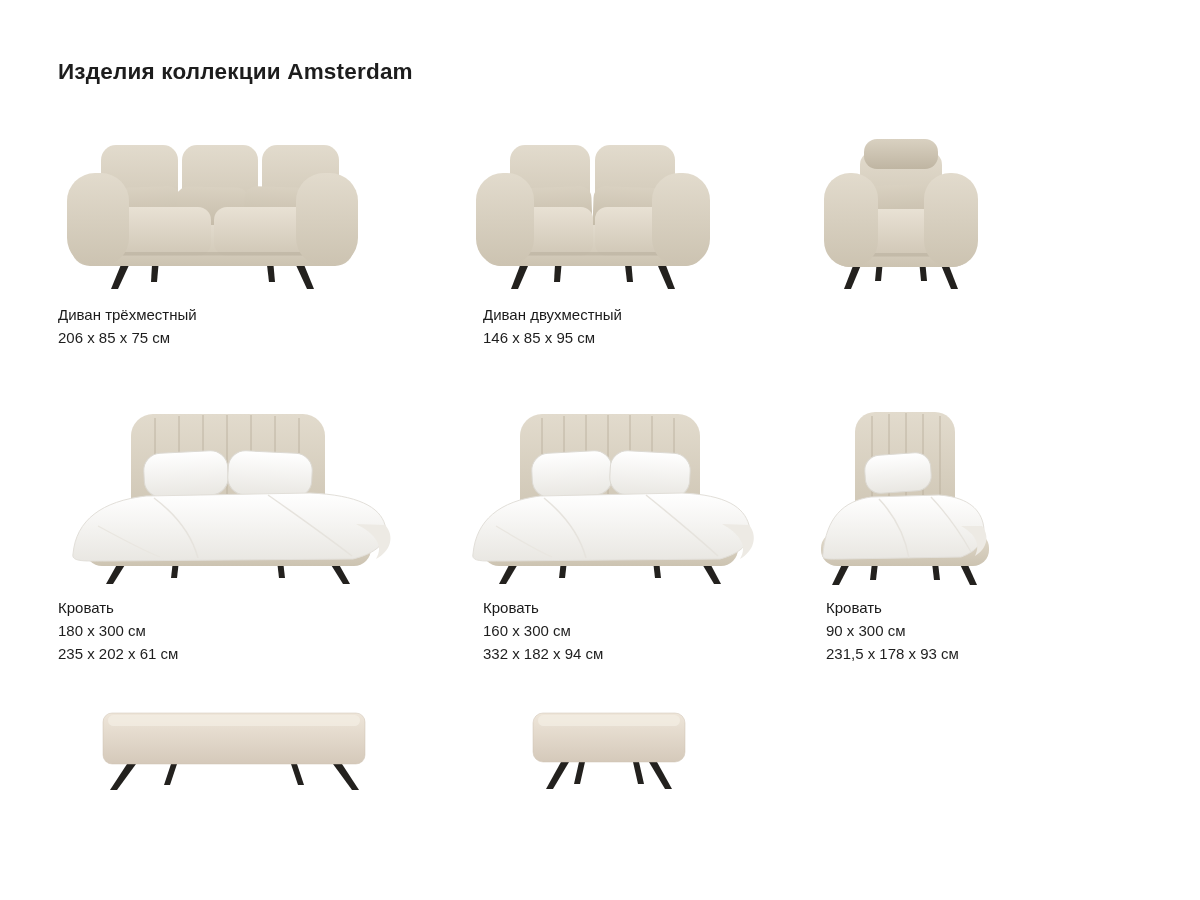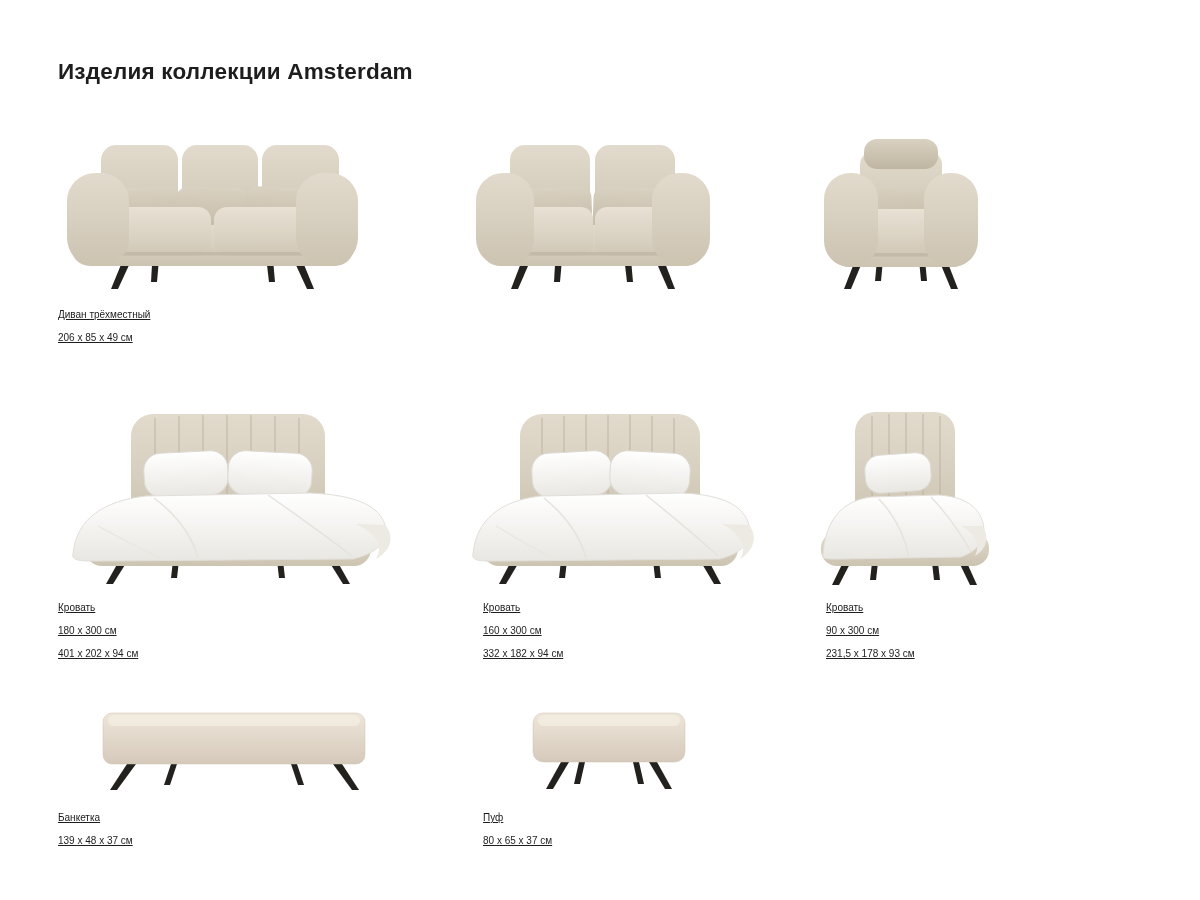--- a/index.html
+++ b/index.html
@@ -8,7 +8,7 @@
   .title{position:absolute;left:58px;top:44px;font-size:22.5px;font-weight:700;
          color:#1d1d1d;letter-spacing:.2px;}
   .img{position:absolute;display:block;}
-  .label{position:absolute;font-size:10px;line-height:23px;color:#1e1e1e;font-weight:400;text-decoration:underline;}
+  .label{position:absolute;font-size:15px;line-height:23px;color:#1e1e1e;font-weight:400;}
   .label .name{color:#1a1a1a;}
   .label div:empty{display:none;}
   svg{overflow:visible;}

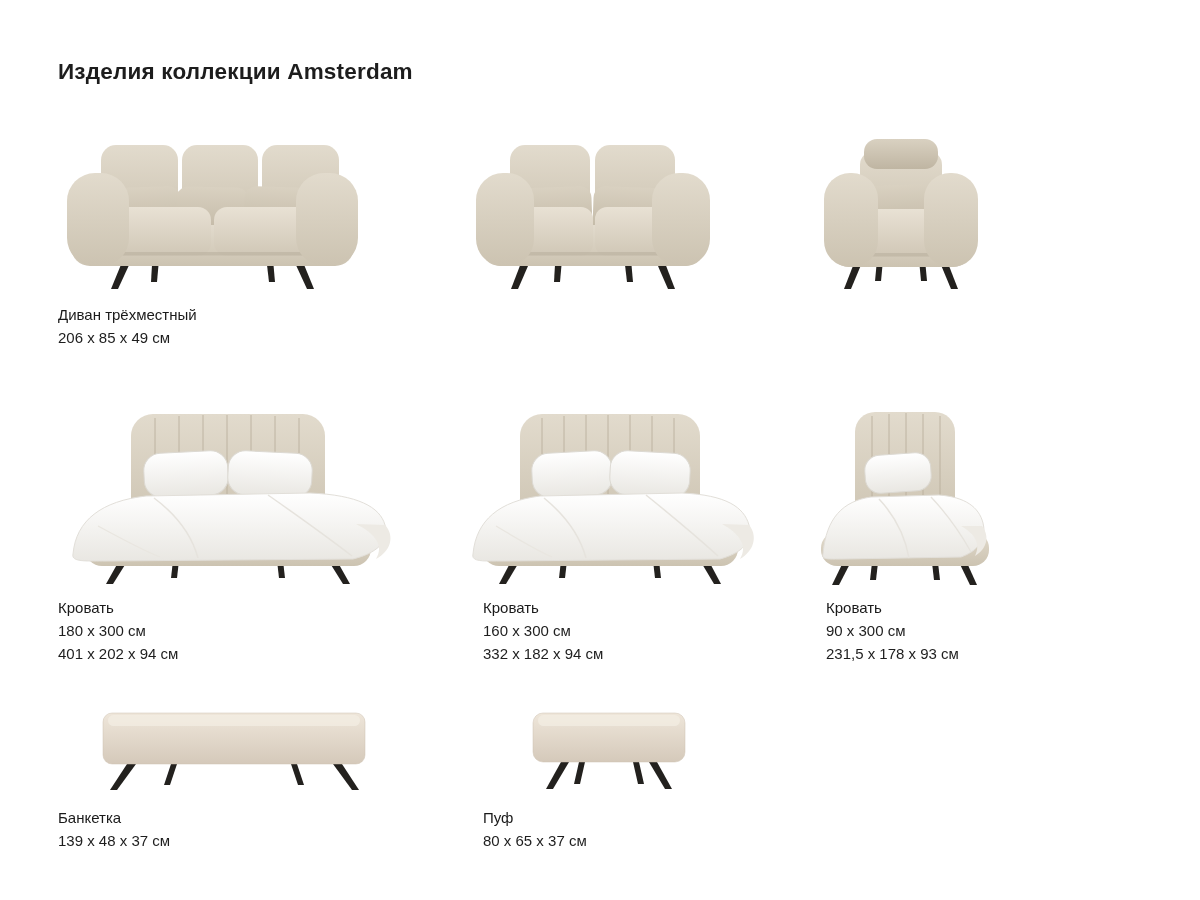--- a/index.html
+++ b/index.html
@@ -104,6 +104,10 @@
       <rect x="184" y="43" width="58" height="93" rx="27" fill="url(#fab)"></rect>
     </g>
   </svg>
+  <div class="label" style="left:483px;top:303px">
+    <div class="name">Диван двухместный</div>
+    <div class="dims">146 x 85 x 95 см</div>
+  </div>
 
   <svg class="img" style="left:820px;top:131px" width="162" height="161" viewBox="0 0 162 161">
     <g fill="#23211e">

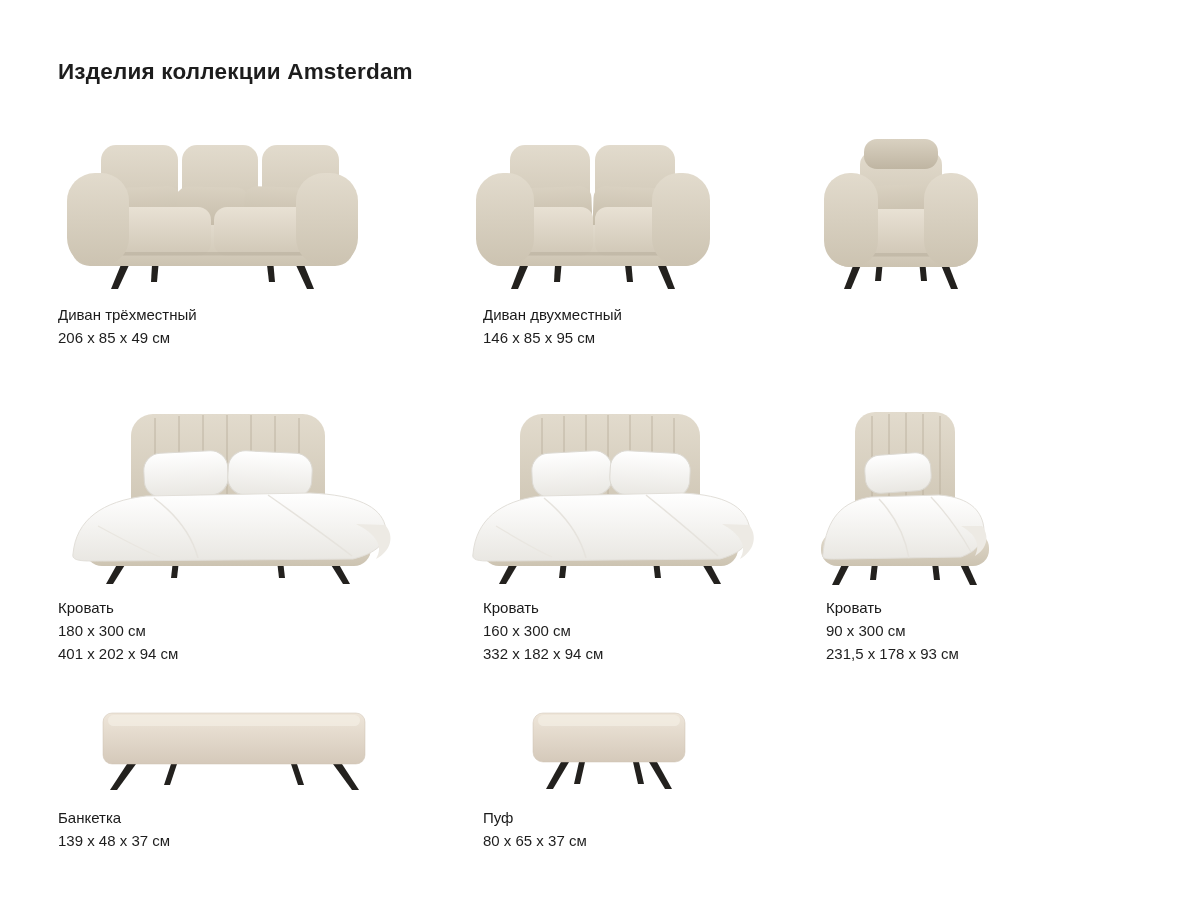--- a/index.html
+++ b/index.html
@@ -75,7 +75,7 @@
   </svg>
   <div class="label" style="left:58px;top:303px">
     <div class="name">Диван трёхместный</div>
-    <div class="dims">206 x 85 x 49 см</div>
+    <div class="dims">206 x 85 x 75 см</div>
   </div>
 
   <svg class="img" style="left:468px;top:130px" width="250" height="162" viewBox="0 0 250 162">

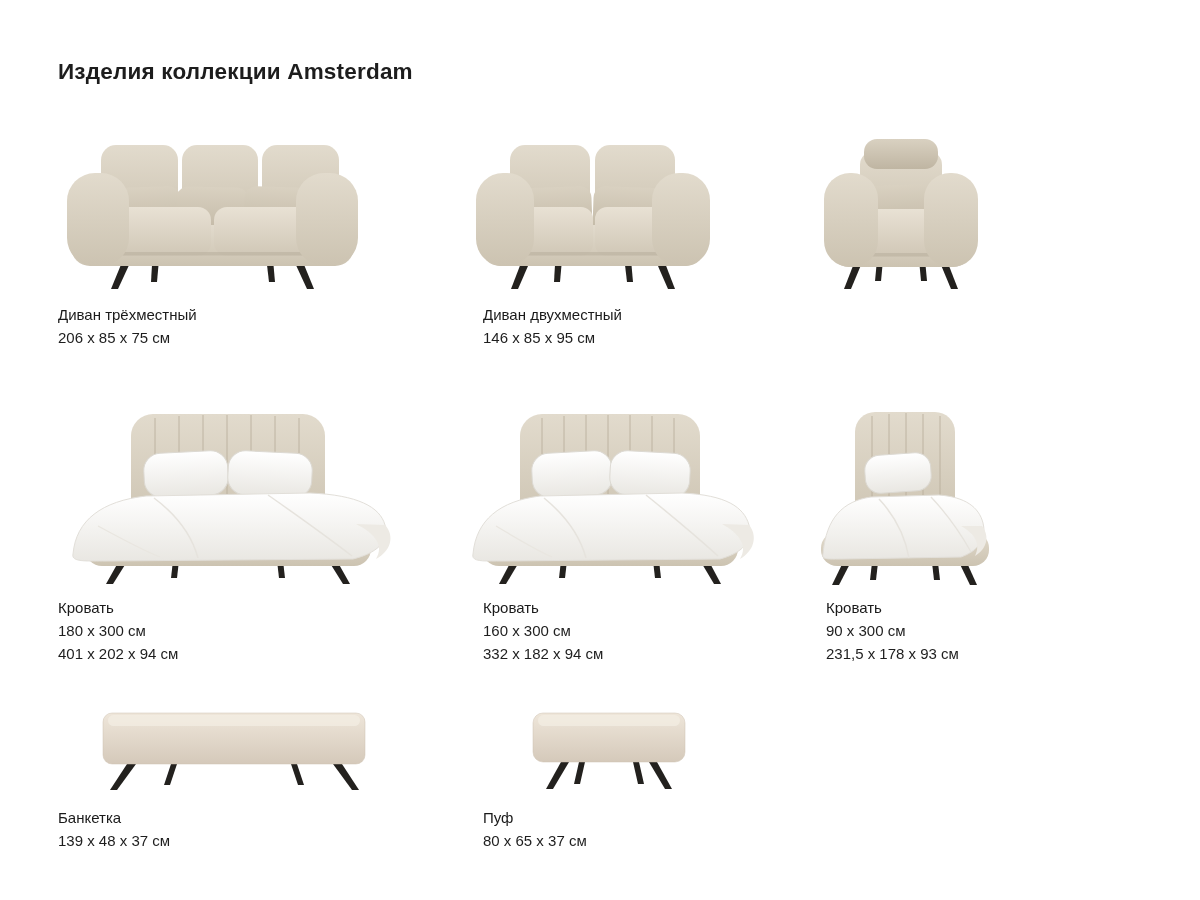--- a/index.html
+++ b/index.html
@@ -165,7 +165,7 @@
   <div class="label" style="left:58px;top:596px">
     <div class="name">Кровать</div>
     <div class="dims">180 x 300 см</div>
-    <div class="dims">401 x 202 x 94 см</div>
+    <div class="dims">235 x 202 x 61 см</div>
   </div>
 
   <svg class="img" style="left:460px;top:404px" width="300" height="184" viewBox="0 0 300 184">

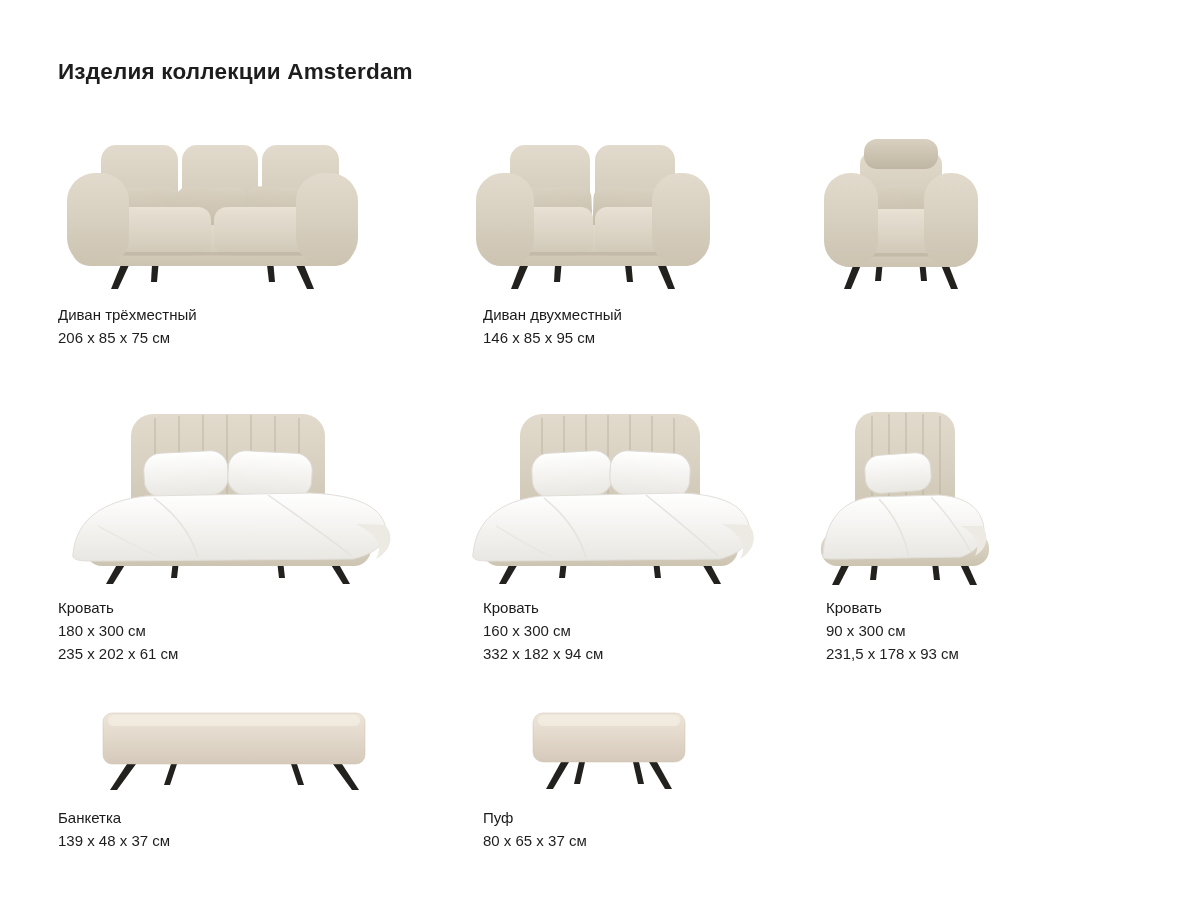--- a/index.html
+++ b/index.html
@@ -250,10 +250,6 @@
       <rect x="15" y="9" width="252" height="11" rx="5.5" fill="#f3ede3" opacity="0.75"></rect>
     </g>
   </svg>
-  <div class="label" style="left:58px;top:806px">
-    <div class="name">Банкетка</div>
-    <div class="dims">139 x 48 x 37 см</div>
-  </div>
 
   <svg class="img" style="left:517px;top:704px" width="184" height="88" viewBox="0 0 184 88">
     <g fill="#23211e">

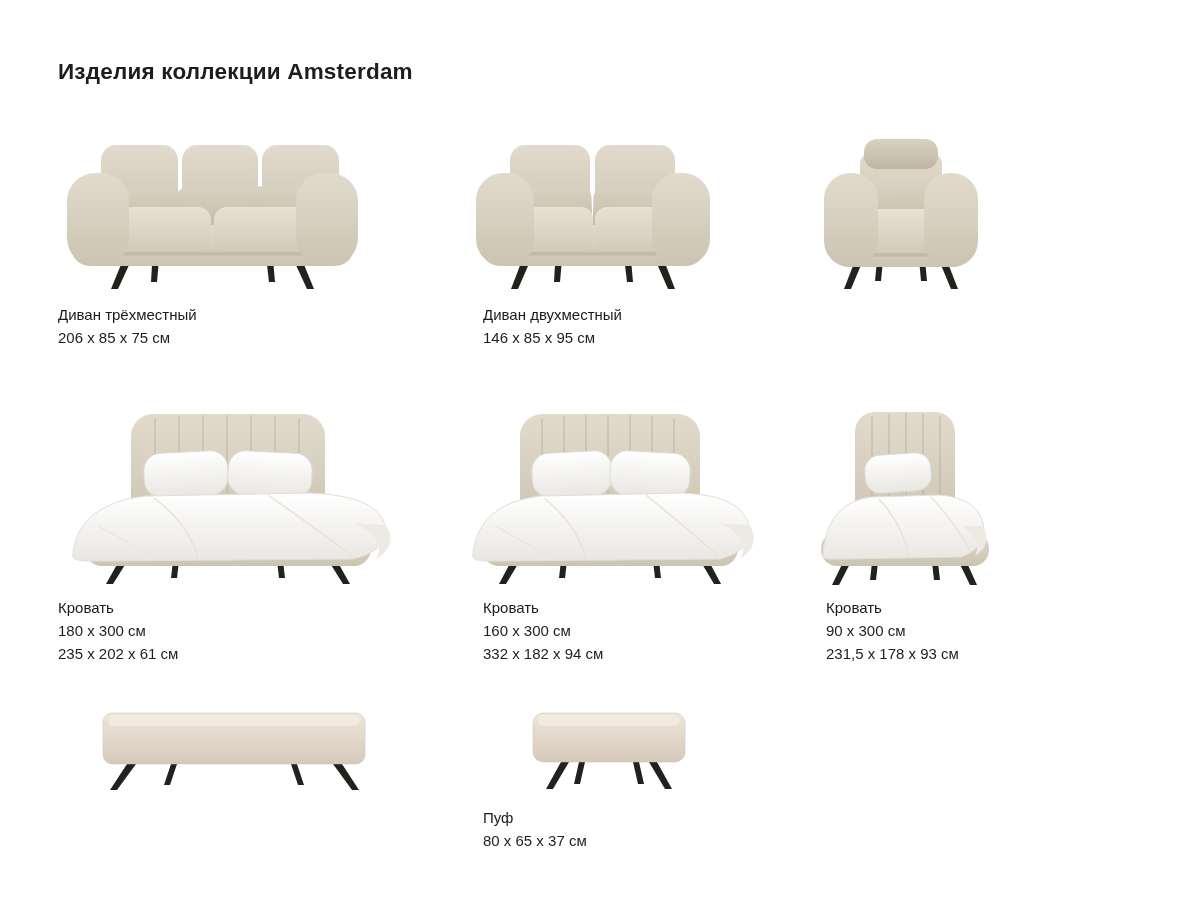--- a/index.html
+++ b/index.html
@@ -263,10 +263,6 @@
       <rect x="21" y="11" width="142" height="11" rx="5.5" fill="#f3ede3" opacity="0.75"></rect>
     </g>
   </svg>
-  <div class="label" style="left:483px;top:806px">
-    <div class="name">Пуф</div>
-    <div class="dims">80 x 65 x 37 см</div>
-  </div>
 
 </div>
 

